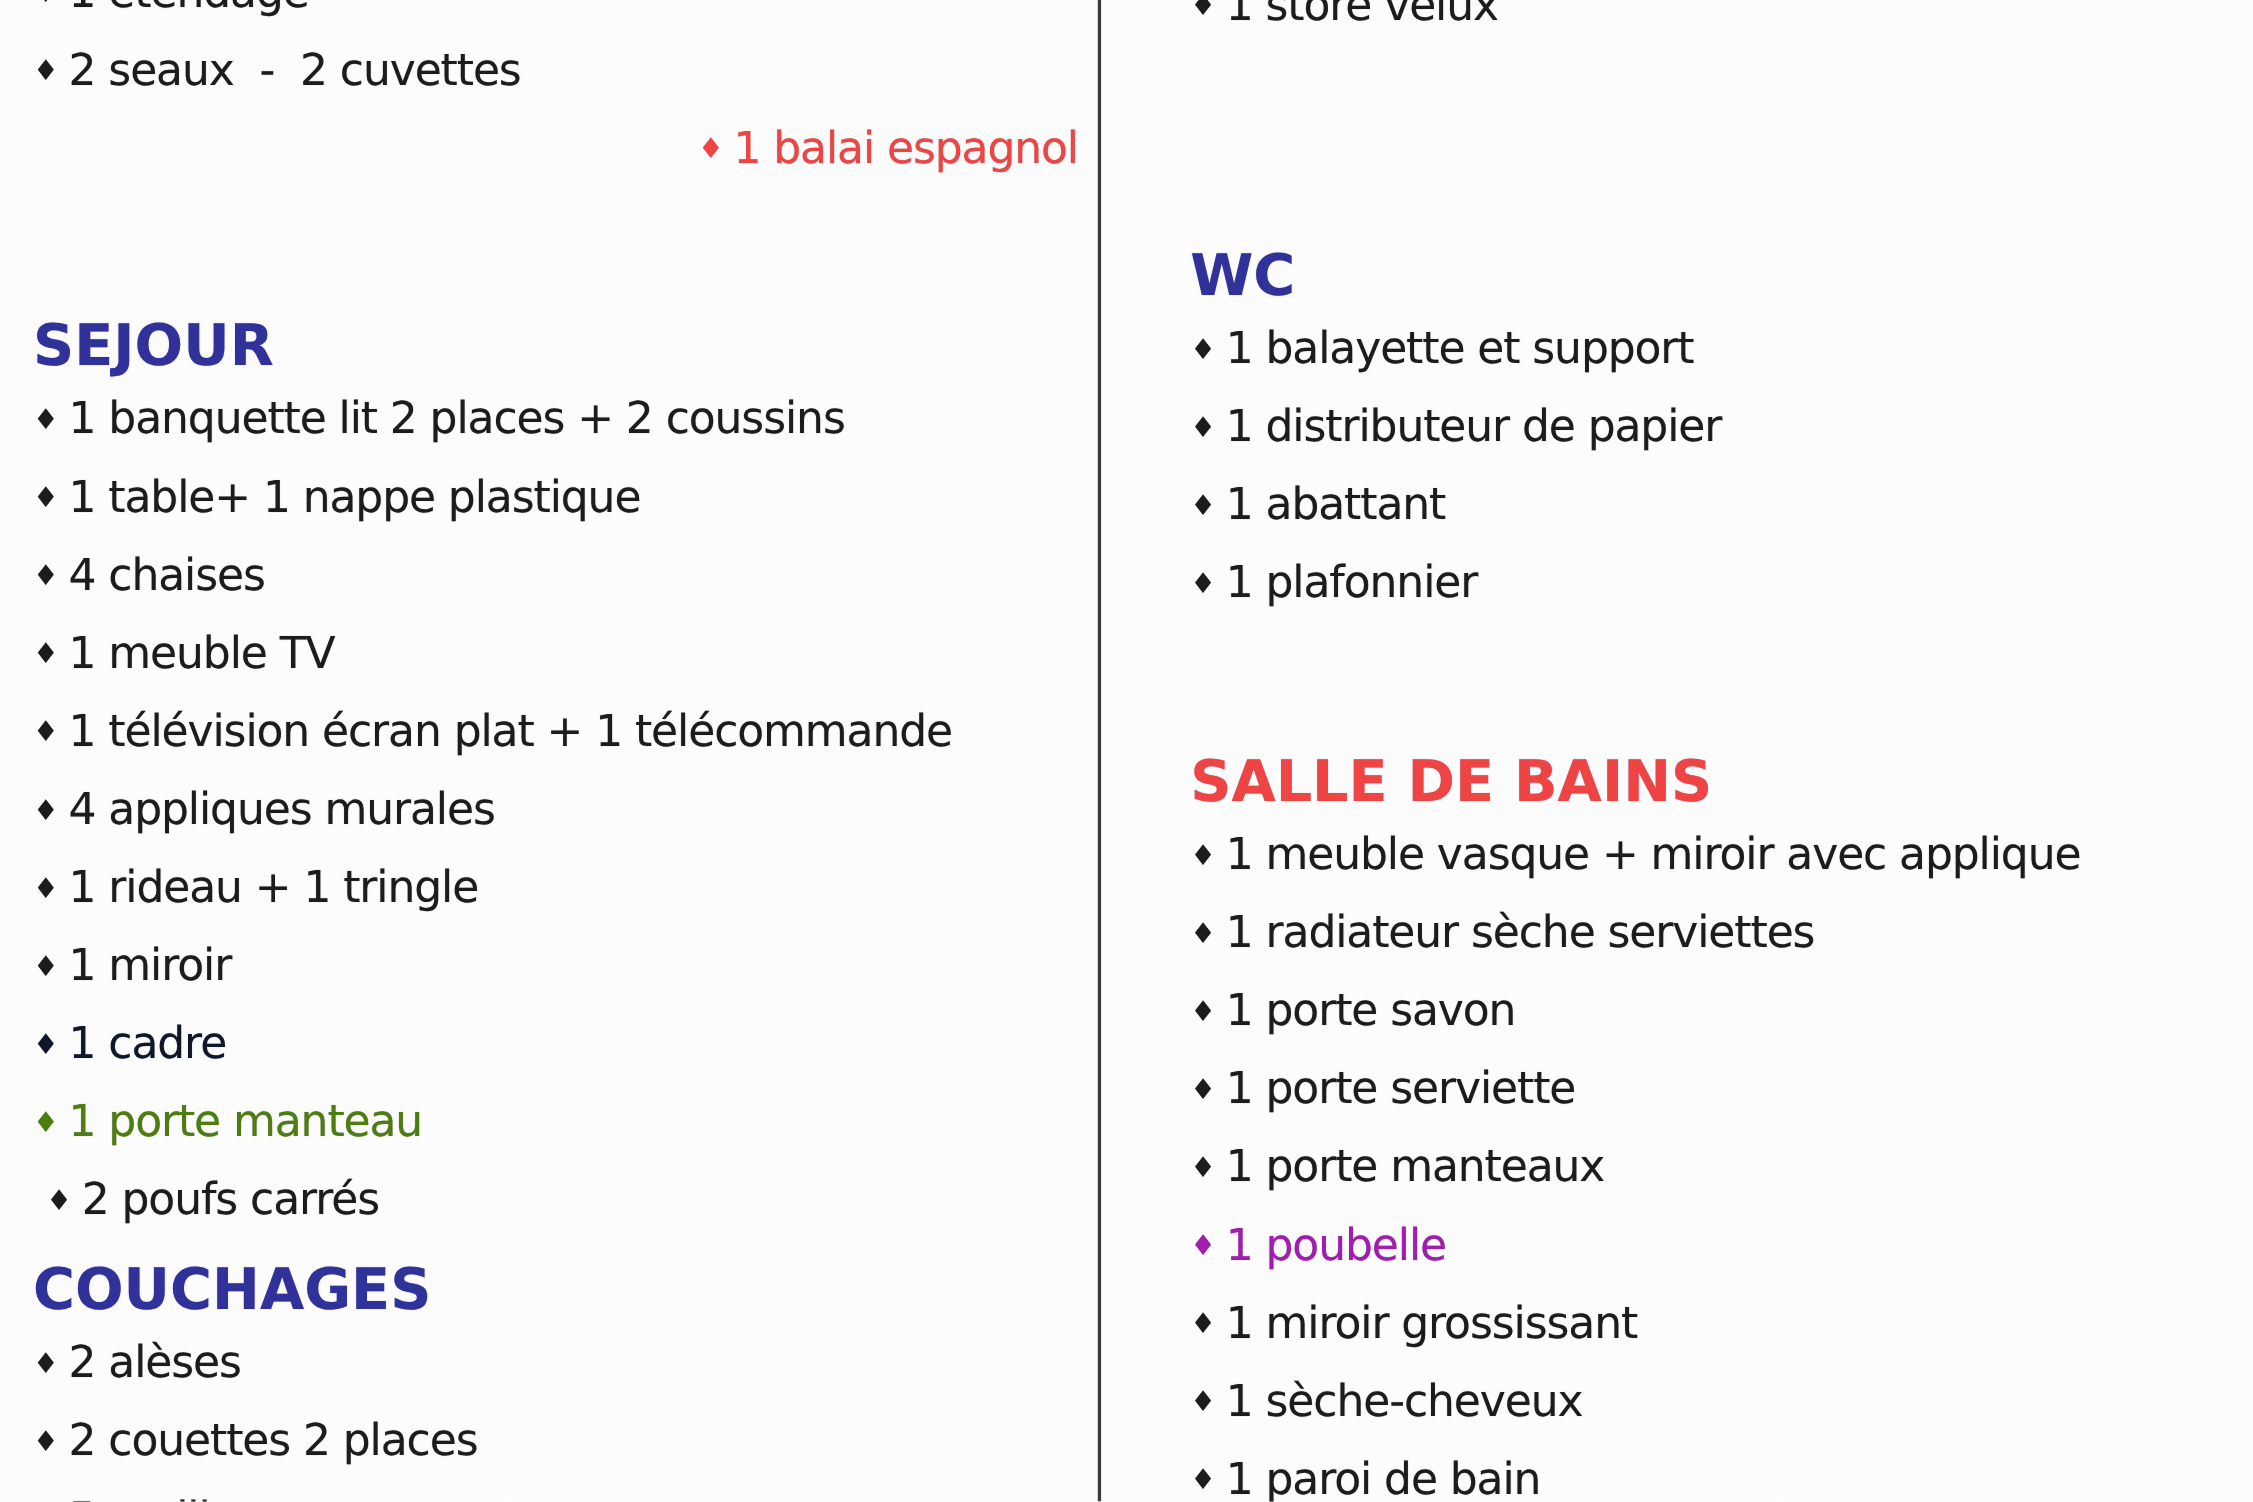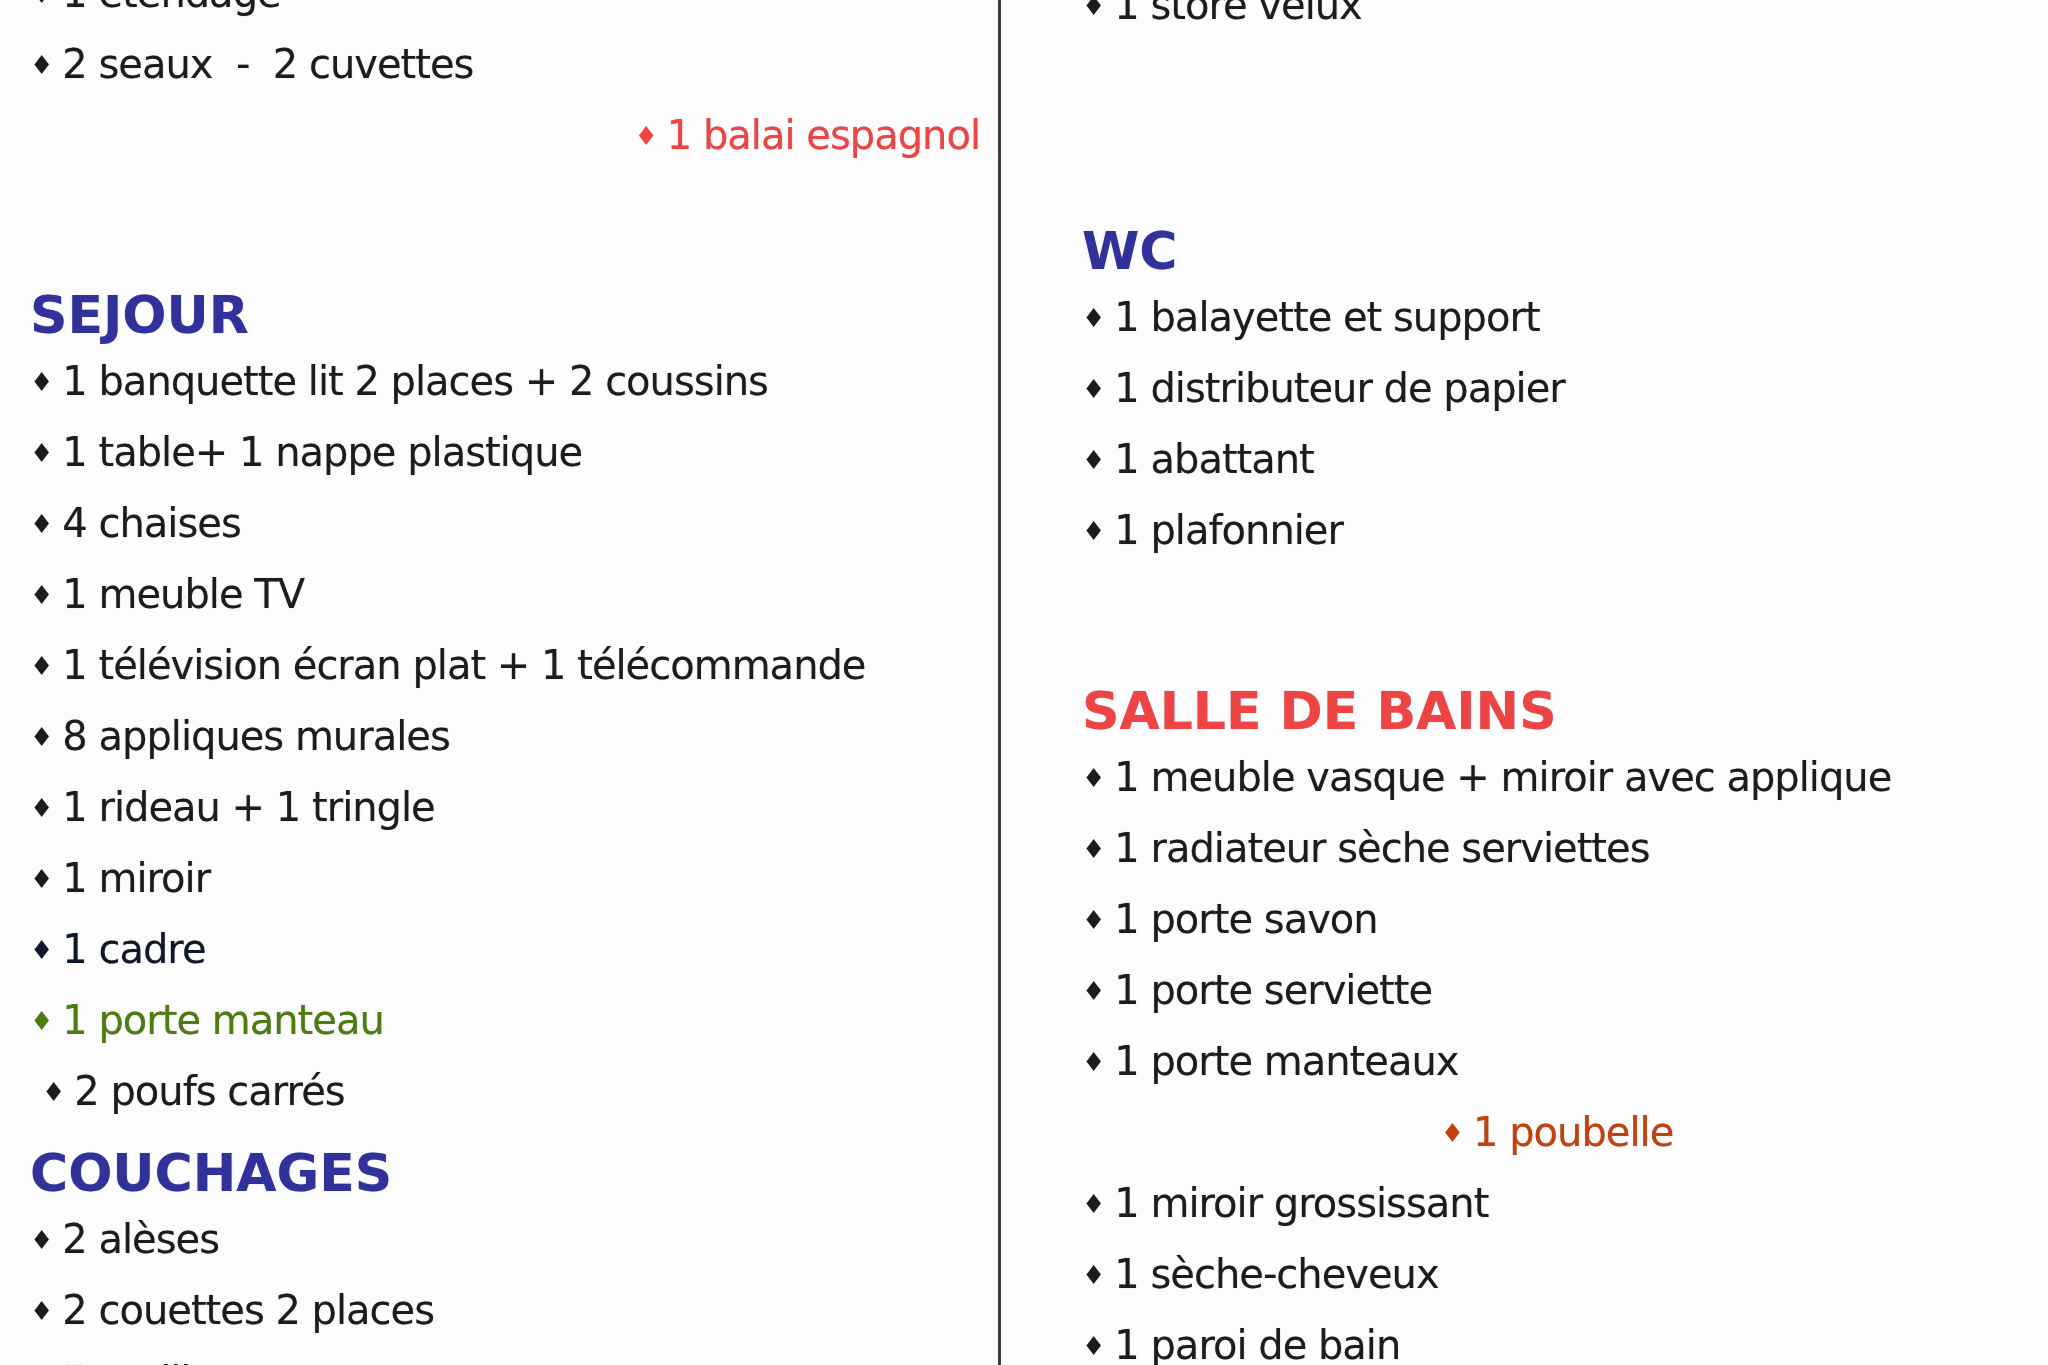--- a/index.html
+++ b/index.html
@@ -83,7 +83,7 @@
           <div class="item" style="color: rgb(28, 28, 28);"><span class="bullet">♦</span><span class="label">4 chaises</span></div>
           <div class="item" style="color: rgb(28, 28, 28);"><span class="bullet">♦</span><span class="label">1 meuble TV</span></div>
           <div class="item" style="color: rgb(28, 28, 28);"><span class="bullet">♦</span><span class="label">1 télévision écran plat + 1 télécommande</span></div>
-          <div class="item" style="color: rgb(28, 28, 28);"><span class="bullet">♦</span><span class="label">8 appliques murales</span></div>
+          <div class="item" style="color: rgb(28, 28, 28);"><span class="bullet">♦</span><span class="label">4 appliques murales</span></div>
           <div class="item" style="color: rgb(28, 28, 28);"><span class="bullet">♦</span><span class="label">1 rideau + 1 tringle</span></div>
           <div class="item" style="color: rgb(28, 28, 28);"><span class="bullet">♦</span><span class="label">1 miroir</span></div>
           <div class="item" style="color: #0f172a;"><span class="bullet">♦</span><span class="label">1 cadre</span></div>

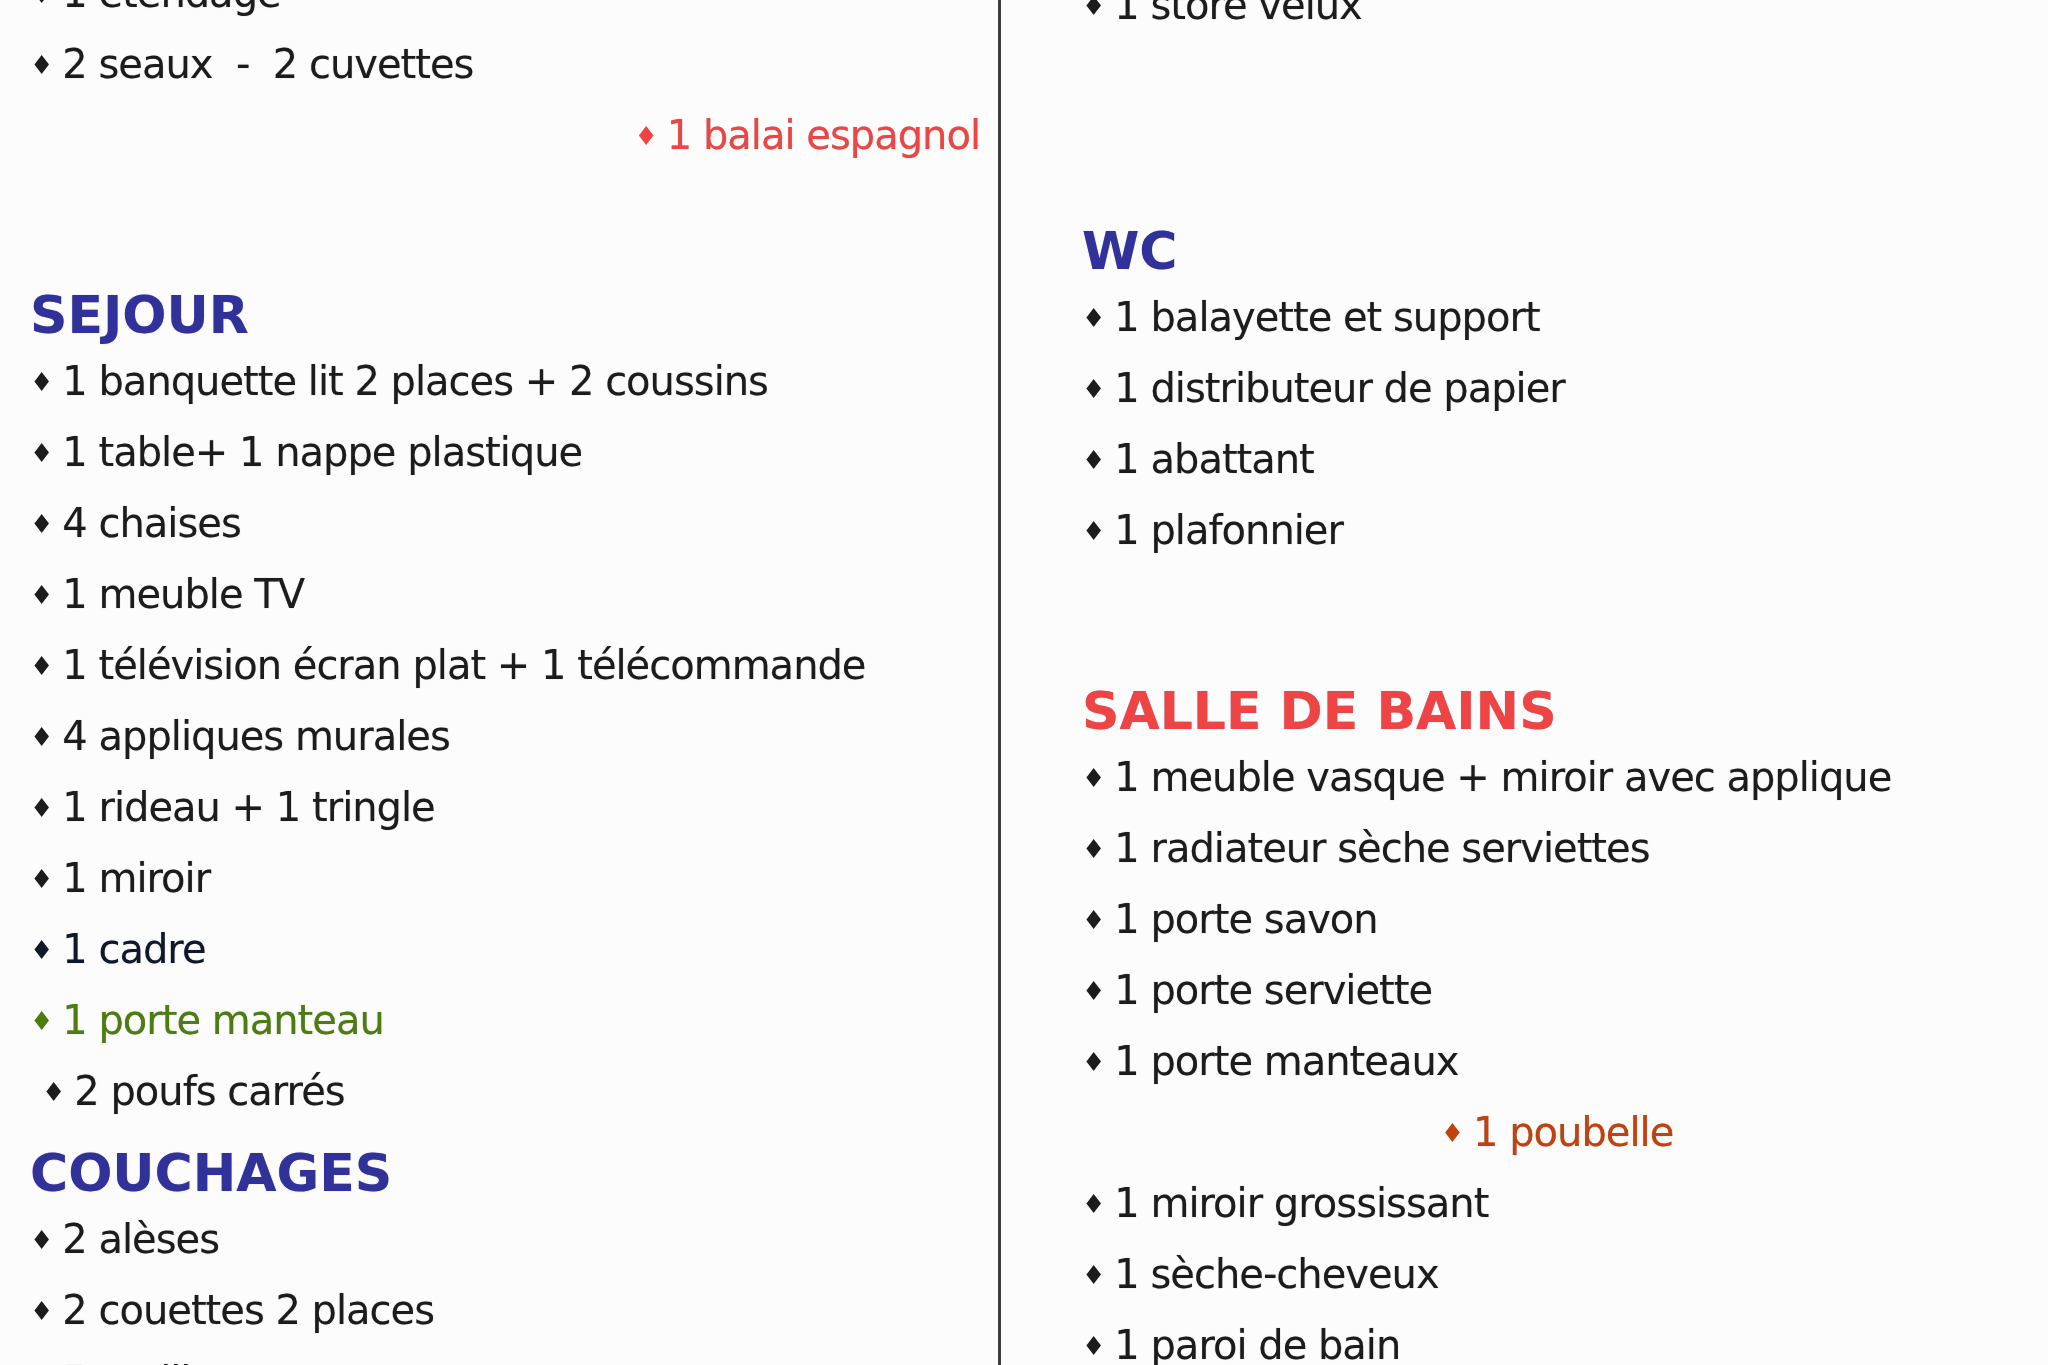--- a/index.html
+++ b/index.html
@@ -127,7 +127,7 @@
           <div class="item" style="color: rgb(28, 28, 28);"><span class="bullet">♦</span><span class="label">1 porte savon</span></div>
           <div class="item" style="color: rgb(28, 28, 28);"><span class="bullet">♦</span><span class="label">1 porte serviette</span></div>
           <div class="item" style="color: rgb(28, 28, 28);"><span class="bullet">♦</span><span class="label">1 porte manteaux</span></div>
-          <div class="item" style="color: #c2410c; text-align: center;"><span class="bullet">♦</span><span class="label">1 poubelle</span></div>
+          <div class="item" style="color: #a21caf;"><span class="bullet">♦</span><span class="label">1 poubelle</span></div>
           <div class="item" style="color: rgb(28, 28, 28);"><span class="bullet">♦</span><span class="label">1 miroir grossissant</span></div>
           <div class="item" style="color: rgb(28, 28, 28);"><span class="bullet">♦</span><span class="label">1 sèche-cheveux</span></div>
           <div class="item" style="color: rgb(28, 28, 28);"><span class="bullet">♦</span><span class="label">1 paroi de bain</span></div>

